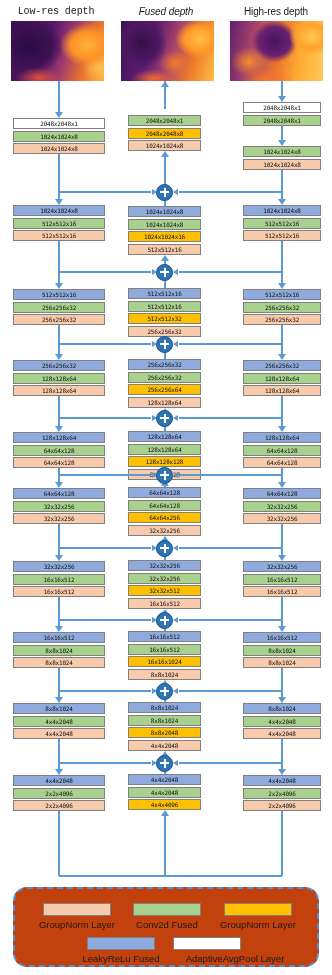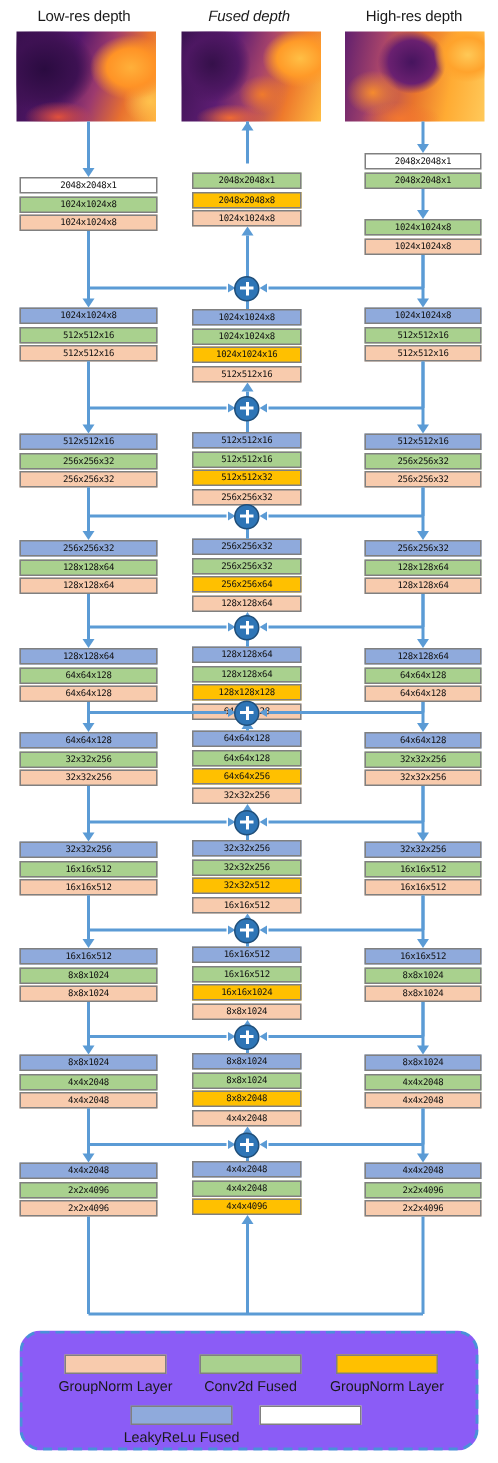--- a/index.html
+++ b/index.html
@@ -72,7 +72,7 @@
 </head>
 <body>
 
-<div class="thumb-title" style="left:3px;top:6px;width:106px;">Low-res depth</div>
+<div class="thumb-title" style="left:3px;top:6px;width:106px;font-family:Liberation Mono, monospace;">Low-res depth</div>
 <div class="thumb-title" style="left:113px;top:6px;width:106px;font-style:italic;">Fused depth</div>
 <div class="thumb-title" style="left:222px;top:6px;width:108px;">High-res depth</div>
 

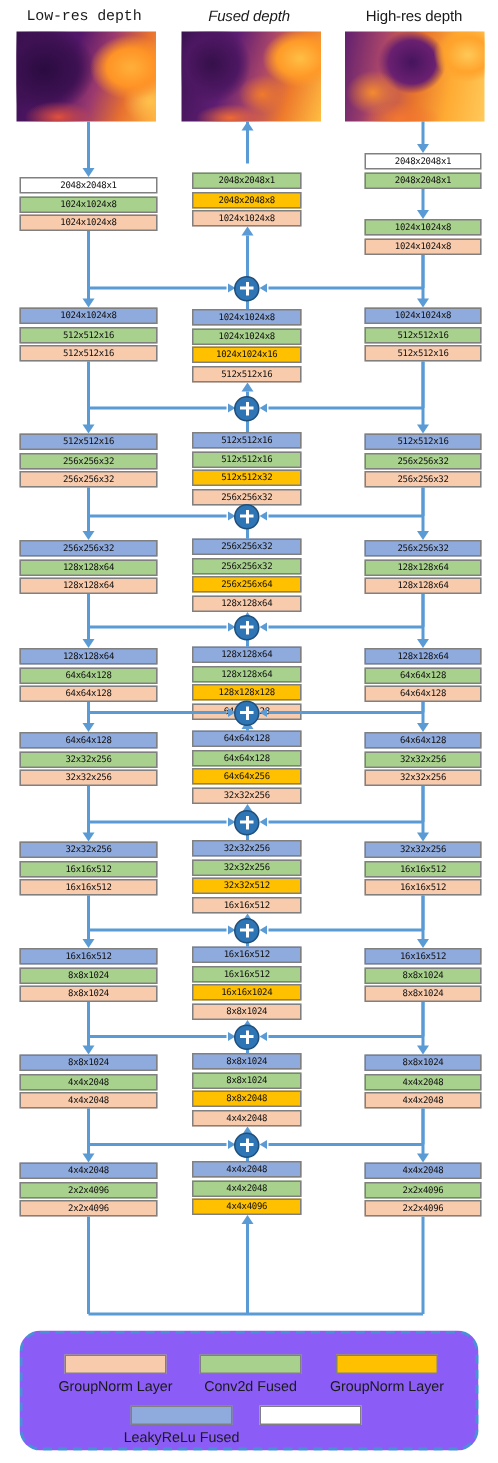--- a/index.html
+++ b/index.html
@@ -65,7 +65,7 @@
 
   
   .legend{position:absolute;left:13px;top:887px;width:306px;height:80px;
-          background:#8b5cf6;border:2px dashed #4a90d9;border-radius:14px;box-sizing:border-box;}
+          background:#c2410c;border:2px dashed #4a90d9;border-radius:14px;box-sizing:border-box;}
   .lg-sw{position:absolute;height:13px;border:1px solid #808080;box-sizing:border-box;}
   .lg-tx{position:absolute;font-size:9.5px;color:#1a1a1a;text-align:center;white-space:nowrap;}
 </style>

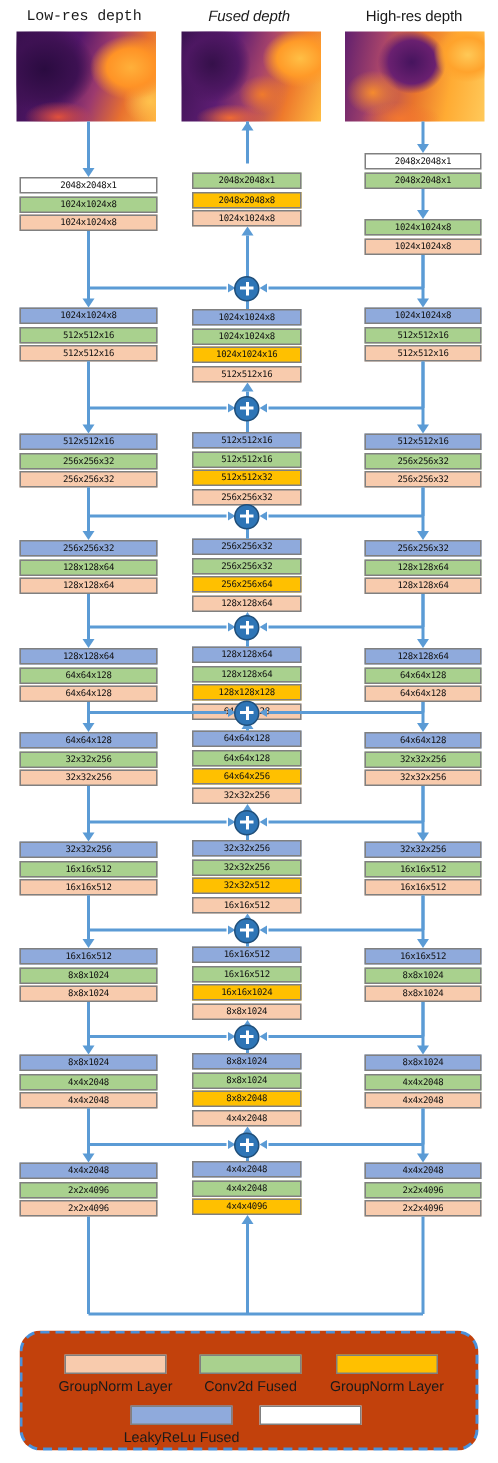--- a/index.html
+++ b/index.html
@@ -332,6 +332,7 @@
   <div class="lg-tx" style="left:104px;top:30px;width:96px;">Conv2d Fused</div>
   <div class="lg-tx" style="left:195px;top:30px;width:96px;">GroupNorm Layer</div>
   <div class="lg-tx" style="left:54px;top:64px;width:104px;">LeakyReLu Fused</div>
+  <div class="lg-tx" style="left:150px;top:64px;width:140px;">AdaptiveAvgPool Layer</div>
 </div>
 
 </body></html>

